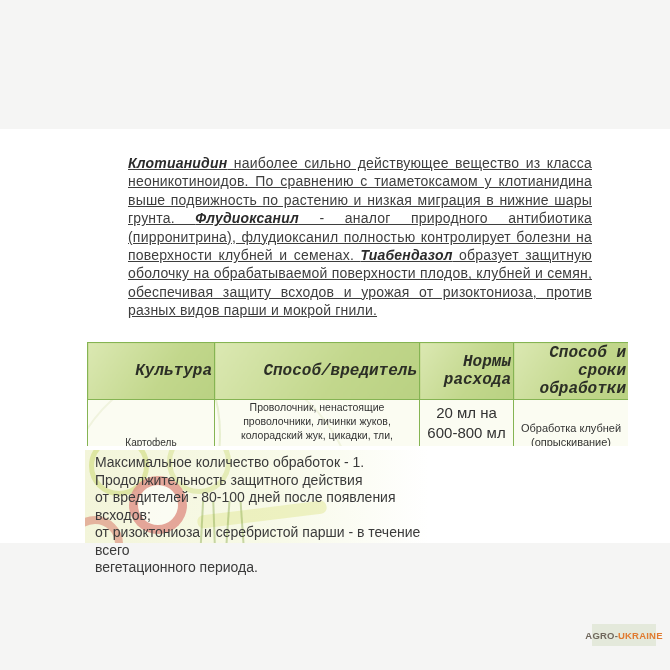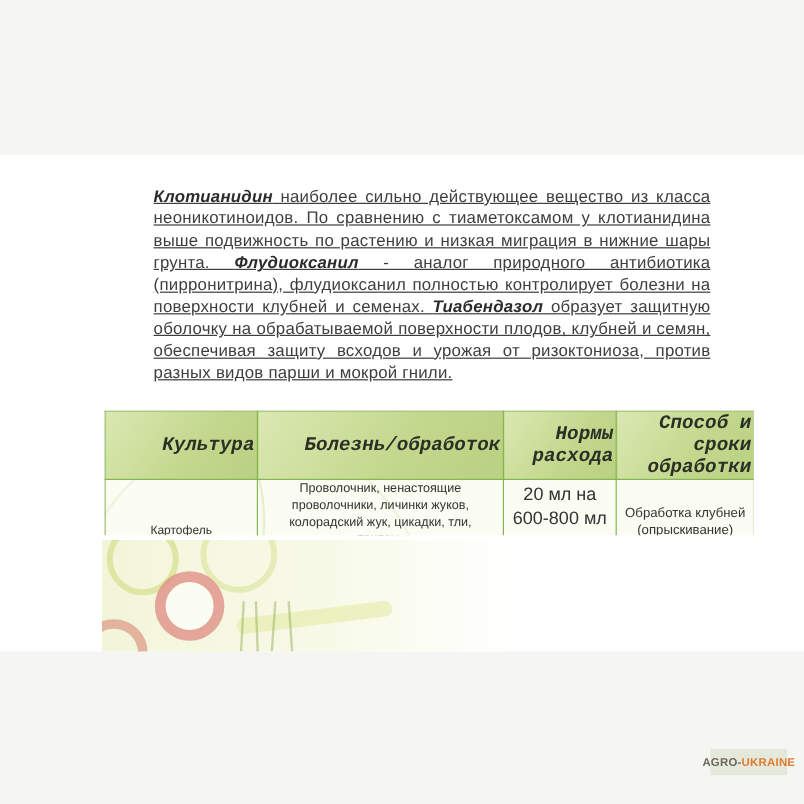--- a/index.html
+++ b/index.html
@@ -107,7 +107,7 @@
       <thead>
         <tr>
           <th class="pre">Культура</th>
-          <th class="pre">Болезнь/обработок</th>
+          <th class="pre">Способ/вредитель</th>
           <th class="pre">Нормы
 расхода</th>
           <th class="pre">Способ и сроки

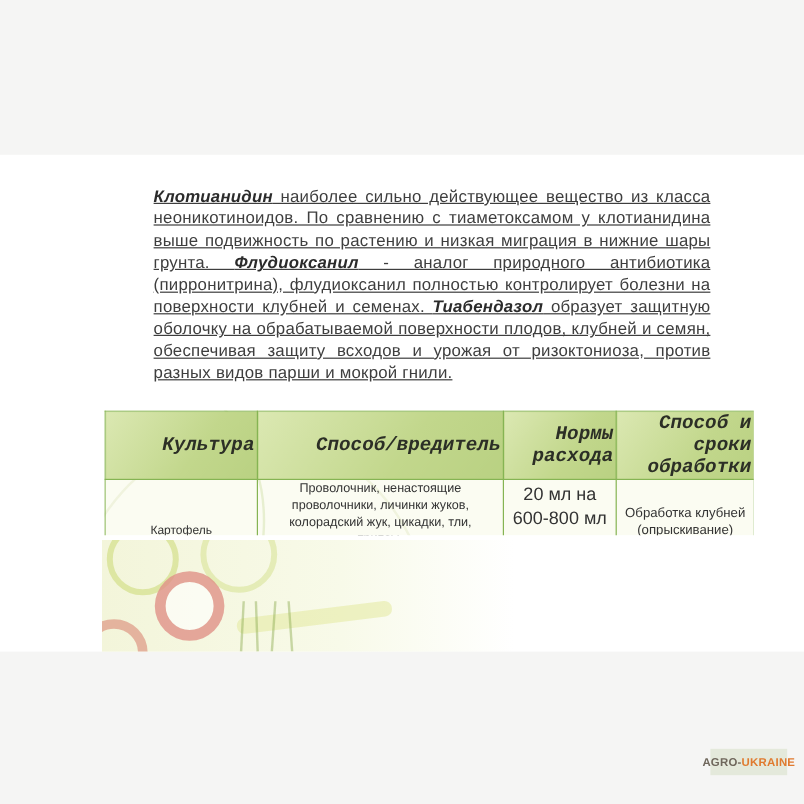--- a/index.html
+++ b/index.html
@@ -145,6 +145,11 @@
     <div class="stem stem4"></div>
   </div>
 
+  <div class="note pre">Максимальное количество обработок - 1.
+Продолжительность защитного действия
+от вредителей - 80-100 дней после появления всходов;
+от ризоктониоза и серебристой парши - в течение всего
+вегетационного периода.</div>
 
   <div class="watermark">
     <span class="wm-gray">AGRO-</span>

